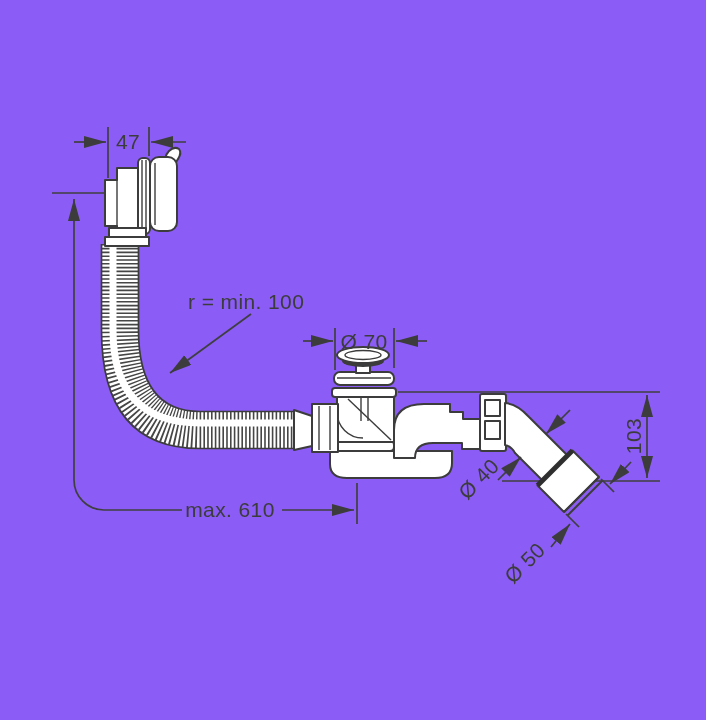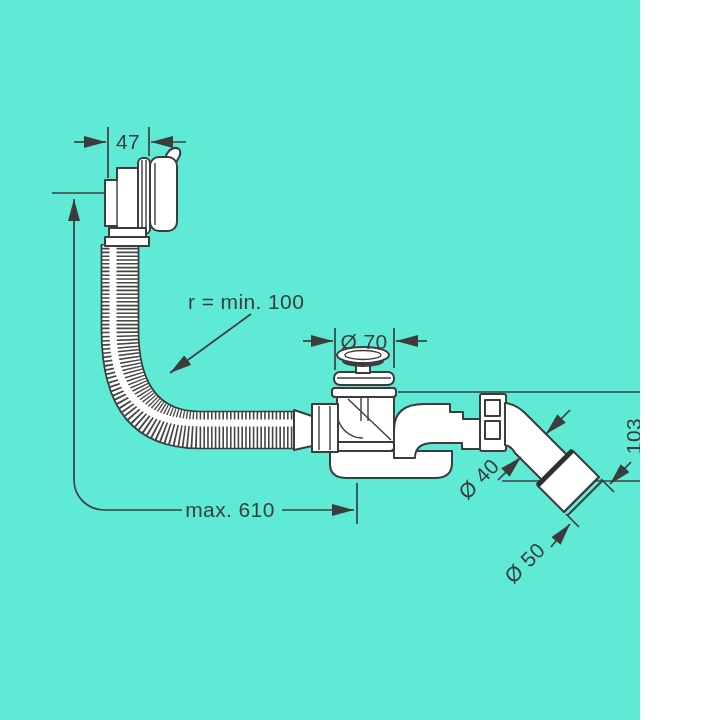--- a/index.html
+++ b/index.html
@@ -3,7 +3,7 @@
 <meta charset="utf-8">
 <style>
   html,body{margin:0;padding:0;background:#ffffff;}
-  .stage{width:640px;height:720px;background:#5eead4;position:relative;overflow:hidden;}
+  .stage{width:706px;height:720px;background:#8b5cf6;position:relative;overflow:hidden;}
   svg{display:block;}
   svg text{
     font-family:"Liberation Sans", sans-serif;

